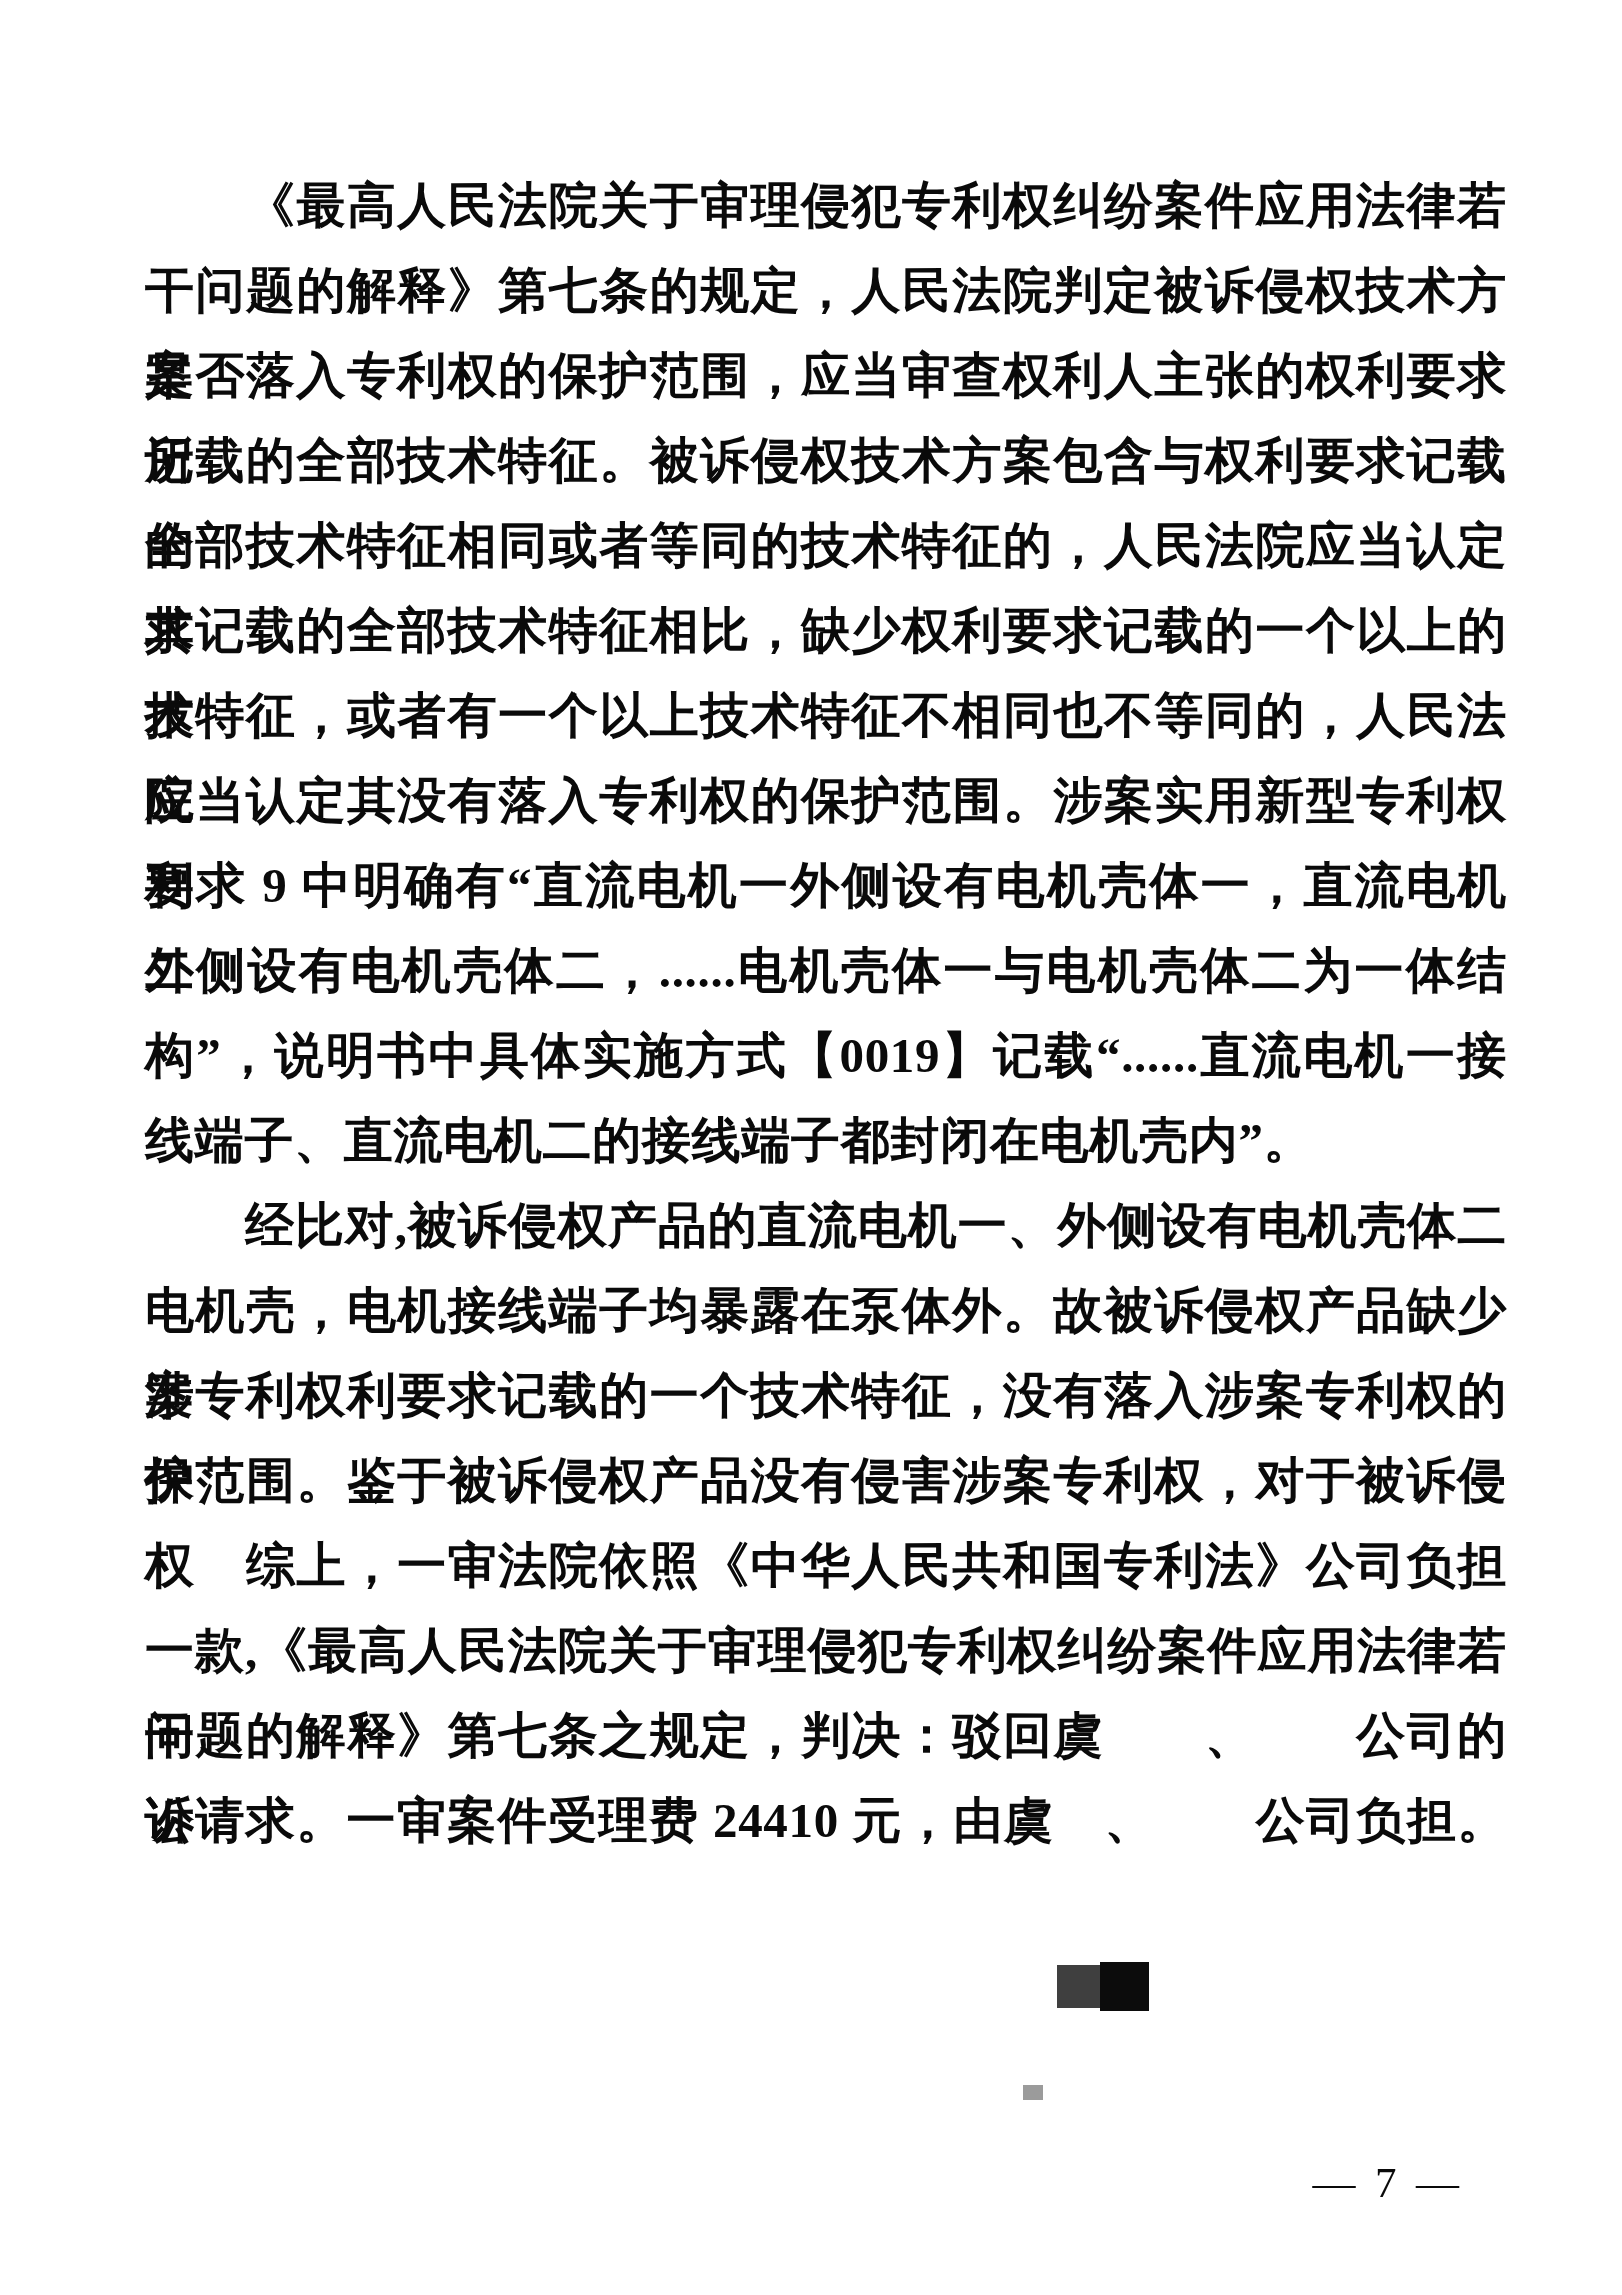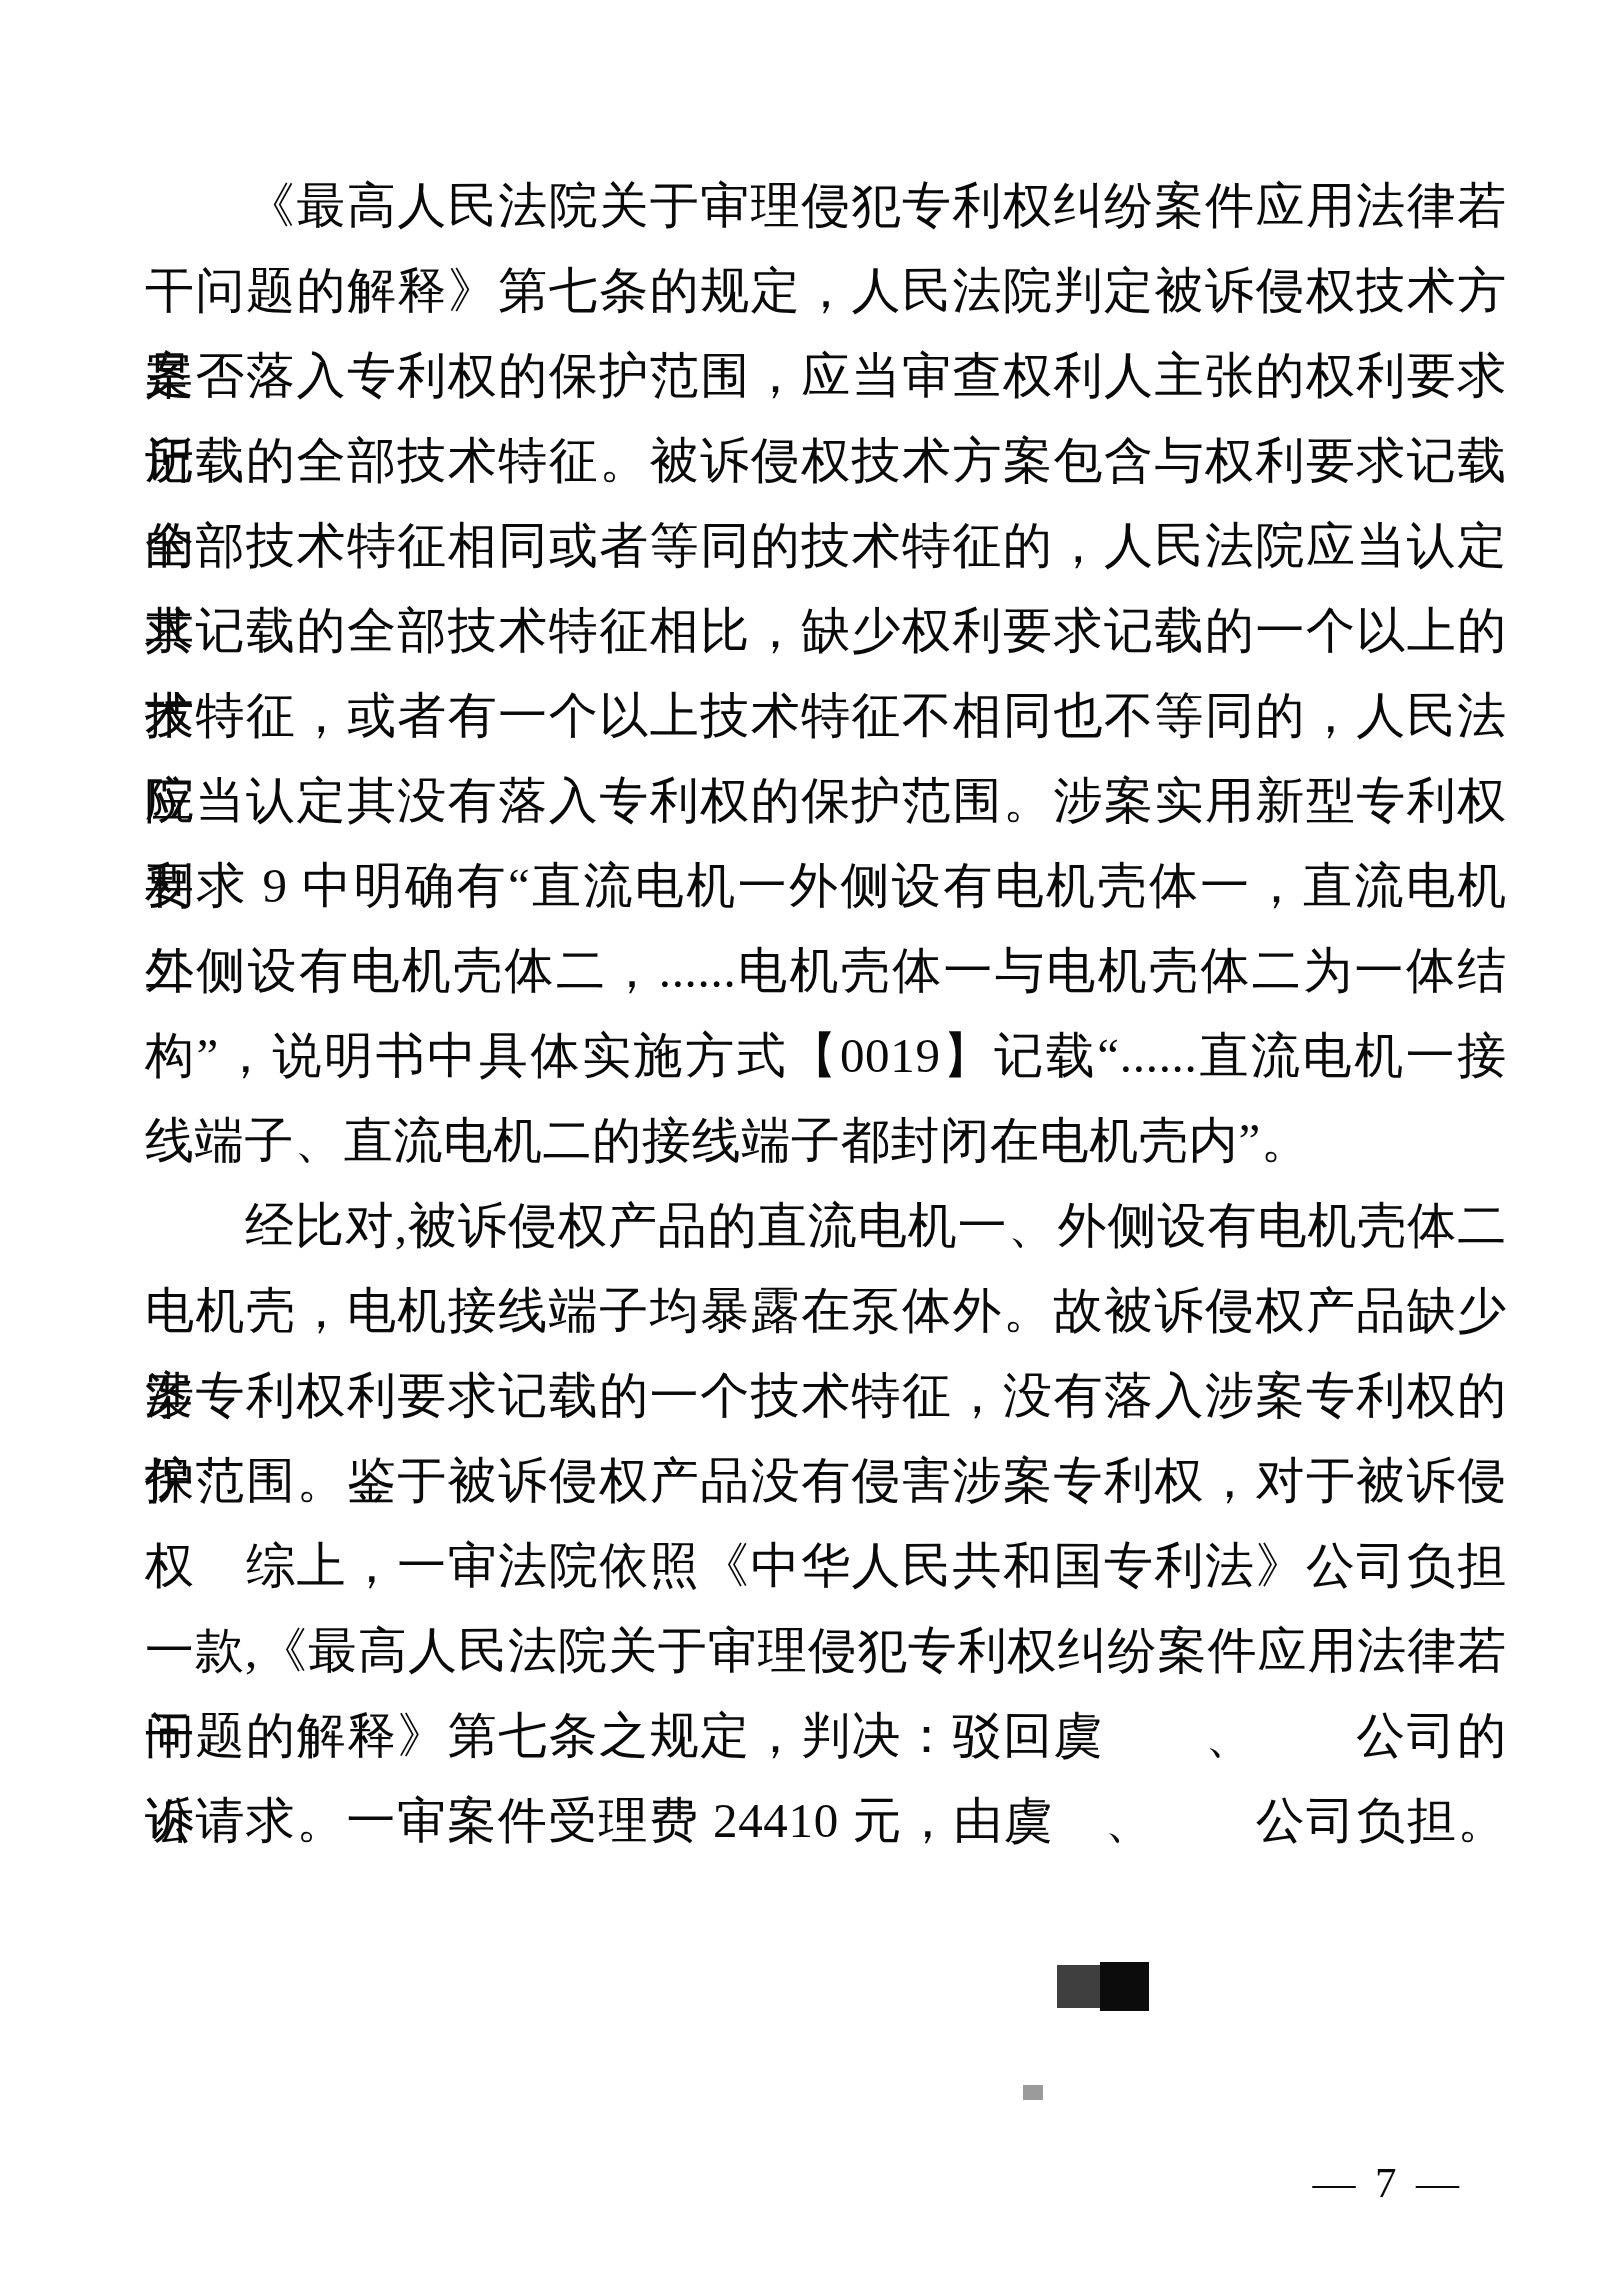--- a/index.html
+++ b/index.html
@@ -21,6 +21,7 @@
     left: 145px;
     top: 163px;
     width: 1362px;
+    font-weight: bold;
   }
   .line {
     font-size: 49px;

